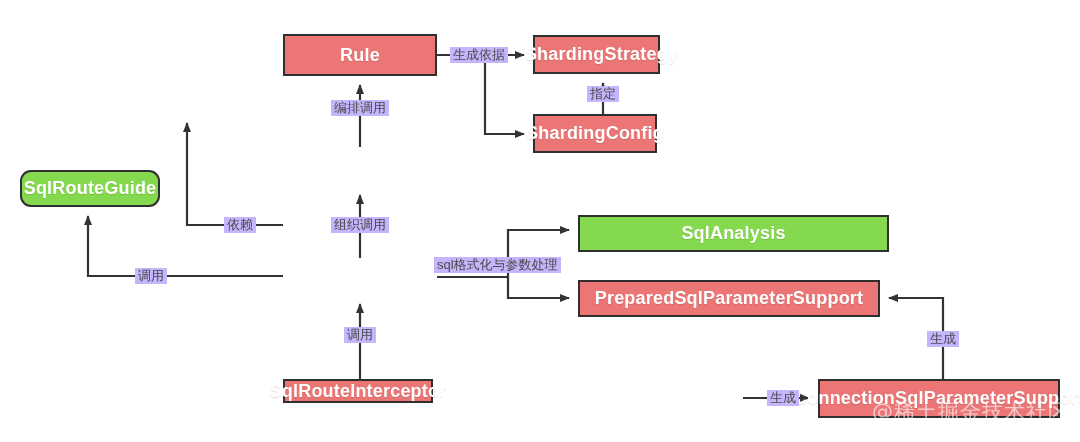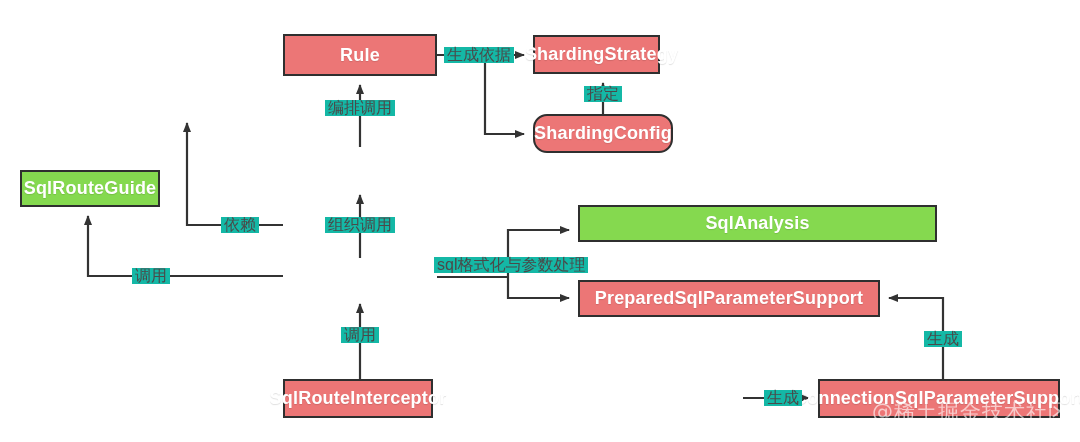--- a/index.html
+++ b/index.html
@@ -42,9 +42,9 @@
   .node.green{ background: #85d94f; }
   .edge-label {
     position: absolute;
-    background: #14b8a6;
+    background: #c4b5fd;
     color: #4a4a4a;
-    font-size: 16px;
+    font-size: 13px;
     line-height: 14px;
     padding: 1px 3px;
     white-space: nowrap;

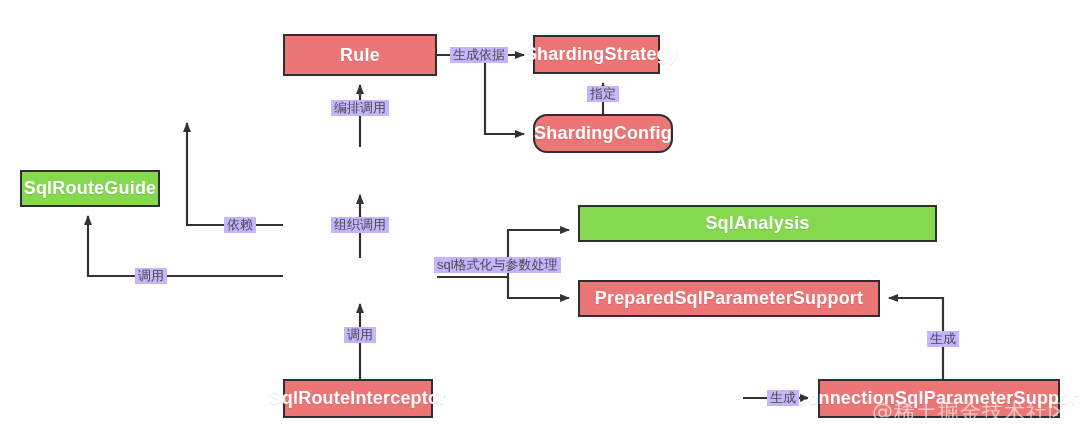--- a/index.html
+++ b/index.html
@@ -110,7 +110,7 @@
 
   <div class="node red" style="left:283px;top:34px;width:154px;height:42px;">Rule</div>
   <div class="node red" style="left:533px;top:35px;width:127px;height:39px;padding-left:10px;">ShardingStrategy</div>
-  <div class="node red" style="left:533px;top:114px;width:140px;height:39px;border-radius:14px;">ShardingConfig</div>
+  <div class="node red" style="left:533px;top:114px;width:124px;height:39px;">ShardingConfig</div>
   <div class="node green" style="left:20px;top:170px;width:140px;height:37px;">SqlRouteGuide</div>
   <div class="node green" style="left:578px;top:205px;width:359px;height:37px;">SqlAnalysis</div>
   <div class="node red" style="left:578px;top:280px;width:302px;height:37px;">PreparedSqlParameterSupport</div>

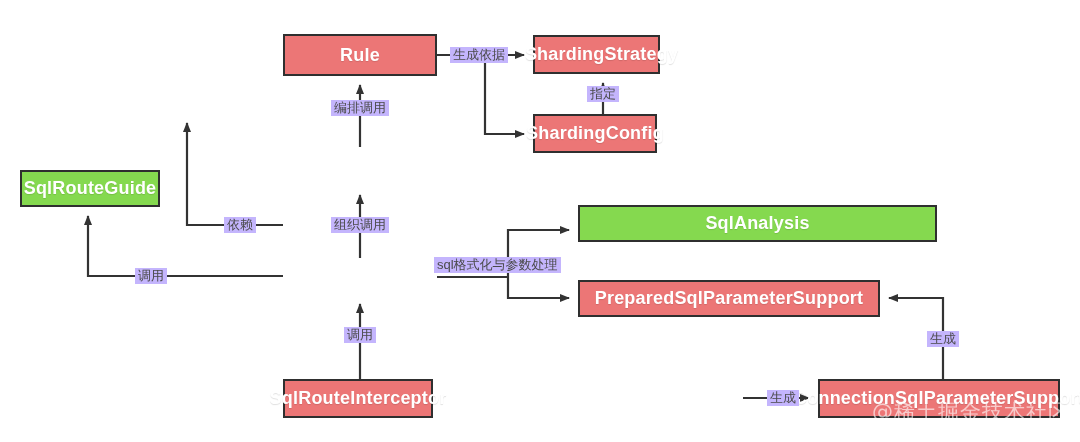--- a/index.html
+++ b/index.html
@@ -111,7 +111,7 @@
   <div class="node red" style="left:283px;top:34px;width:154px;height:42px;">Rule</div>
   <div class="node red" style="left:533px;top:35px;width:127px;height:39px;padding-left:10px;">ShardingStrategy</div>
   <div class="node red" style="left:533px;top:114px;width:124px;height:39px;">ShardingConfig</div>
-  <div class="node green" style="left:20px;top:170px;width:140px;height:37px;">SqlRouteGuide</div>
+  <div class="node green" style="left:20px;top:170px;width:140px;height:37px;border-radius:11px;">SqlRouteGuide</div>
   <div class="node green" style="left:578px;top:205px;width:359px;height:37px;">SqlAnalysis</div>
   <div class="node red" style="left:578px;top:280px;width:302px;height:37px;">PreparedSqlParameterSupport</div>
   <div class="node red" style="left:283px;top:379px;width:150px;height:39px;">SqlRouteInterceptor</div>

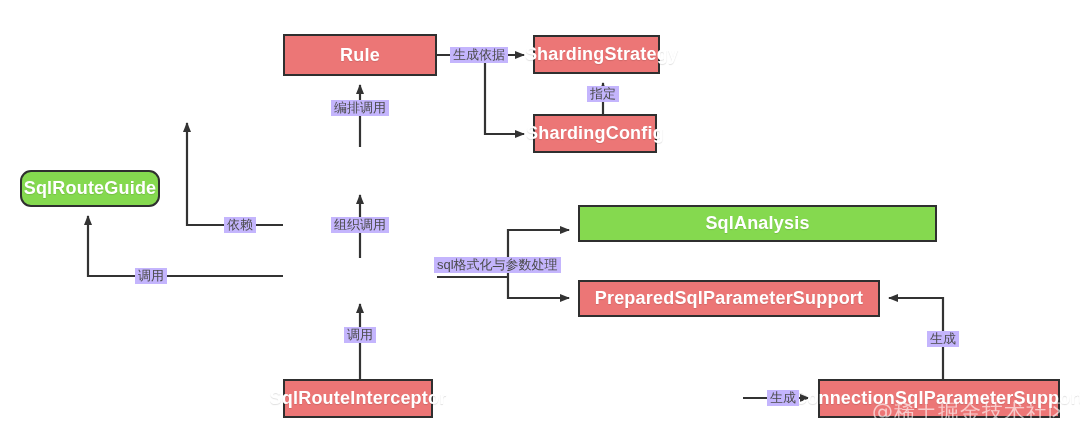--- a/index.html
+++ b/index.html
@@ -112,7 +112,7 @@
   <div class="node red" style="left:533px;top:35px;width:127px;height:39px;padding-left:10px;">ShardingStrategy</div>
   <div class="node red" style="left:533px;top:114px;width:124px;height:39px;">ShardingConfig</div>
   <div class="node green" style="left:20px;top:170px;width:140px;height:37px;border-radius:11px;">SqlRouteGuide</div>
-  <div class="node green" style="left:578px;top:205px;width:359px;height:37px;">SqlAnalysis</div>
+  <div class="node green" style="left:578px;top:215px;width:311px;height:37px;">SqlAnalysis</div>
   <div class="node red" style="left:578px;top:280px;width:302px;height:37px;">PreparedSqlParameterSupport</div>
   <div class="node red" style="left:283px;top:379px;width:150px;height:39px;">SqlRouteInterceptor</div>
   <div class="node red" style="left:818px;top:379px;width:242px;height:39px;">ConnectionSqlParameterSupport</div>

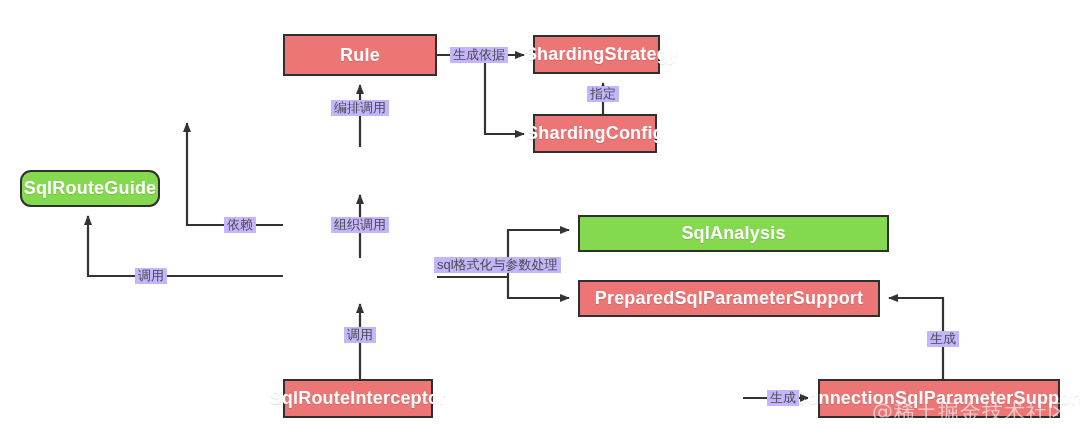--- a/index.html
+++ b/index.html
@@ -114,7 +114,7 @@
   <div class="node green" style="left:20px;top:170px;width:140px;height:37px;border-radius:11px;">SqlRouteGuide</div>
   <div class="node green" style="left:578px;top:215px;width:311px;height:37px;">SqlAnalysis</div>
   <div class="node red" style="left:578px;top:280px;width:302px;height:37px;">PreparedSqlParameterSupport</div>
-  <div class="node red" style="left:283px;top:379px;width:150px;height:39px;">SqlRouteInterceptor</div>
+  <div class="node red" style="left:283px;top:379px;width:150px;height:24px;">SqlRouteInterceptor</div>
   <div class="node red" style="left:818px;top:379px;width:242px;height:39px;">ConnectionSqlParameterSupport</div>
 
   <div class="edge-label" style="left:479px;top:55px;">生成依据</div>

